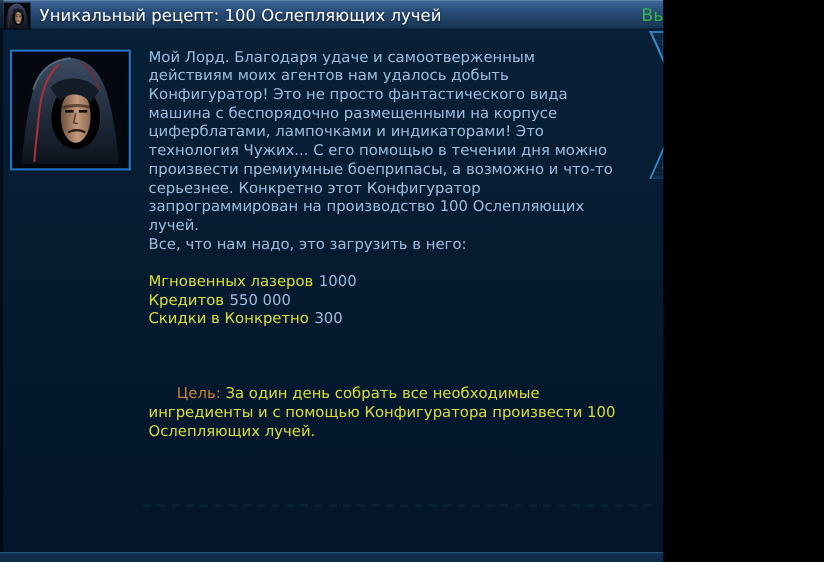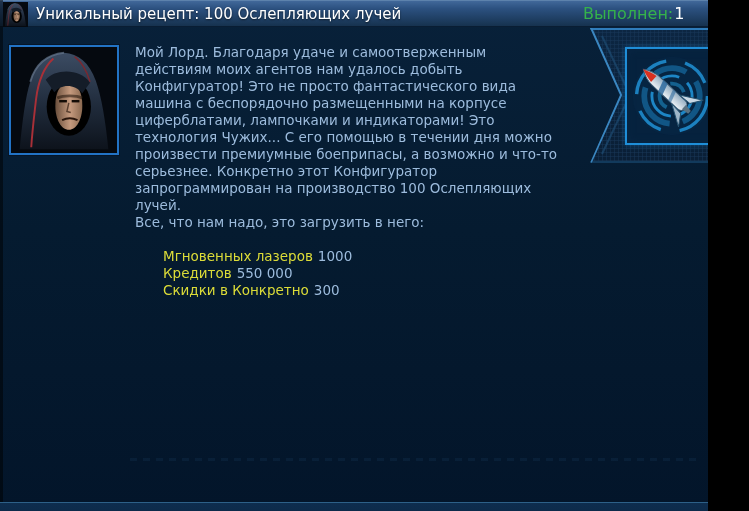--- a/index.html
+++ b/index.html
@@ -4,7 +4,7 @@
 <style>
   html,body{margin:0;padding:0;background:#000;}
   #screen{
-    position:relative; width:708px; height:511px; overflow:hidden;
+    position:relative; width:603px; height:511px; overflow:hidden;
     font-family:"DejaVu Sans","Liberation Sans",sans-serif;
     background:linear-gradient(180deg,#08213a 0%,#051b30 45%,#03152a 100%);
   }

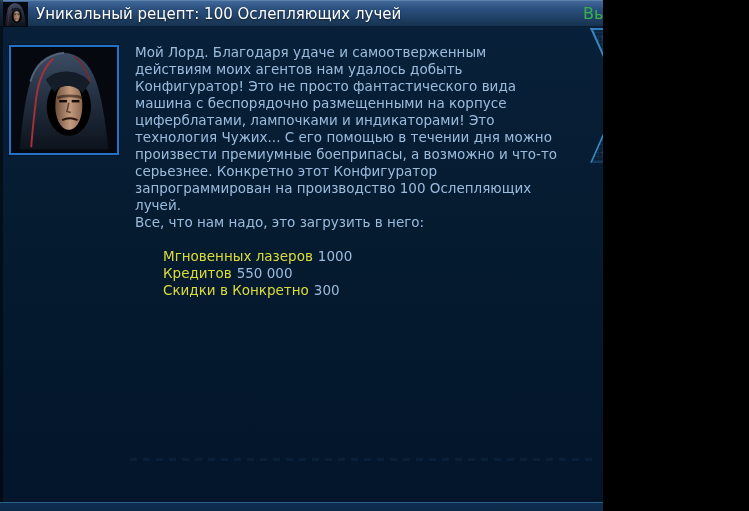--- a/index.html
+++ b/index.html
@@ -44,7 +44,7 @@
   }
   .p{white-space:pre-wrap;}
   .gap{height:17px;}
-  .yellow{color:#dcdc38;margin-left:28px;}
+  .yellow{color:#dcdc38;}
   .orange{color:#c8802e;}
   .blue{color:#9dbcdd;}
   .req{height:17px;white-space:nowrap;}

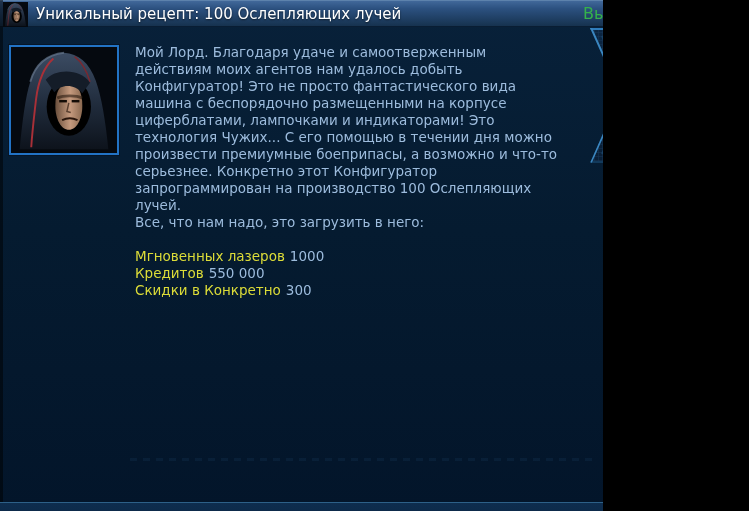--- a/index.html
+++ b/index.html
@@ -230,6 +230,11 @@
     </div>
     <div class="gap"></div>
     <div class="gap"></div>
+    <div class="p">
+      <span class="orange">Цель:</span><span class="yellow"> За один день собрать все необходимые
+ингредиенты и с помощью Конфигуратора произвести 100
+Ослепляющих лучей.</span>
+    </div>
   </div>
 
   <div class="tex-line"></div>

